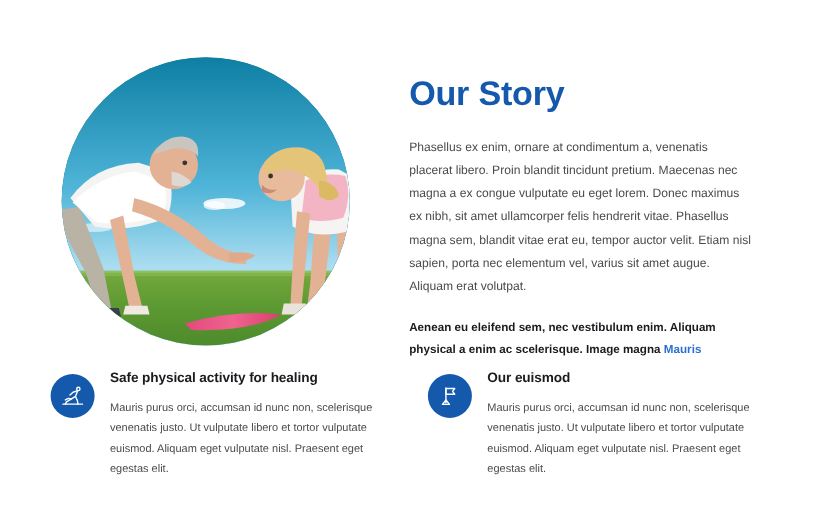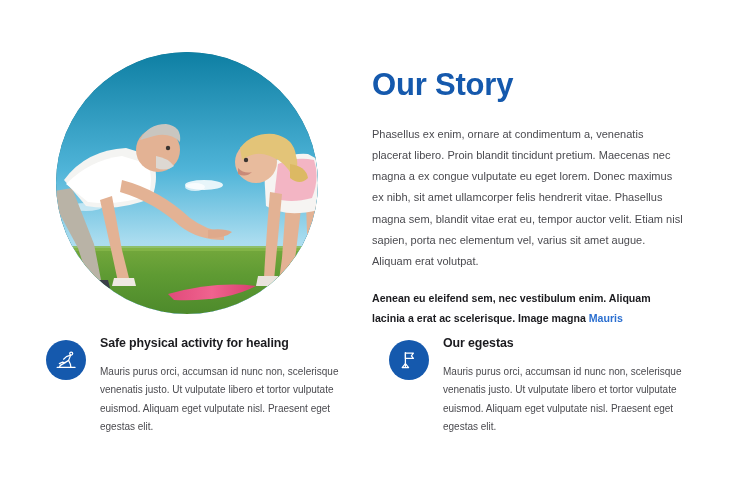--- a/index.html
+++ b/index.html
@@ -210,7 +210,7 @@
     <h1 class="story-title">Our Story</h1>
     <p class="story-body">Phasellus ex enim, ornare at condimentum a, venenatis placerat libero. Proin blandit tincidunt pretium. Maecenas nec magna a ex congue vulputate eu eget lorem. Donec maximus ex nibh, sit amet ullamcorper felis hendrerit vitae. Phasellus magna sem, blandit vitae erat eu, tempor auctor velit. Etiam nisl sapien, porta nec elementum vel, varius sit amet augue. Aliquam erat volutpat.</p>
     <p class="story-bold">
-      <span>Aenean eu eleifend sem, nec vestibulum enim. Aliquam lacinia a erat ac scelerisque.</span>
+      <span>Aenean eu eleifend sem, nec vestibulum enim. Aliquam physical a enim ac scelerisque.</span>
       <span>Image magna</span>
       <a class="story-link" href="#">Mauris</a>
     </p>

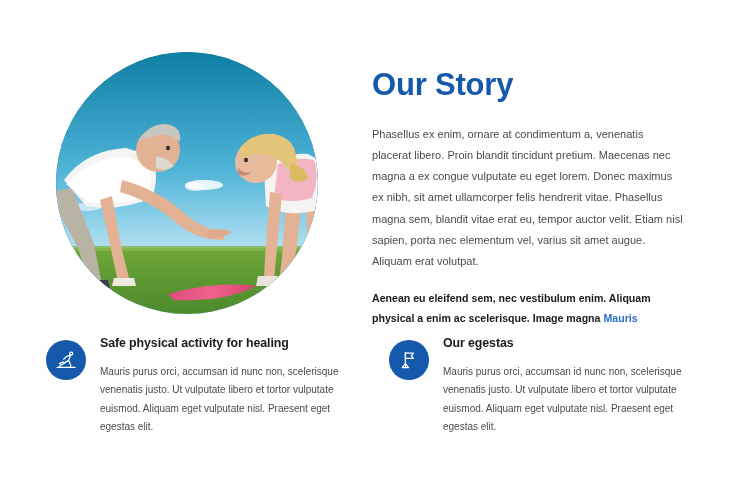--- a/index.html
+++ b/index.html
@@ -246,7 +246,7 @@
         </svg>
       </div>
       <div class="feature-text">
-        <h2 class="feature-title">Our egestas</h2>
+        <h2 class="feature-title">Our euismod</h2>
         <p class="feature-body">Mauris purus orci, accumsan id nunc non, scelerisque venenatis justo. Ut vulputate libero et tortor vulputate euismod. Aliquam eget vulputate nisl. Praesent eget egestas elit.</p>
       </div>
     </div>

